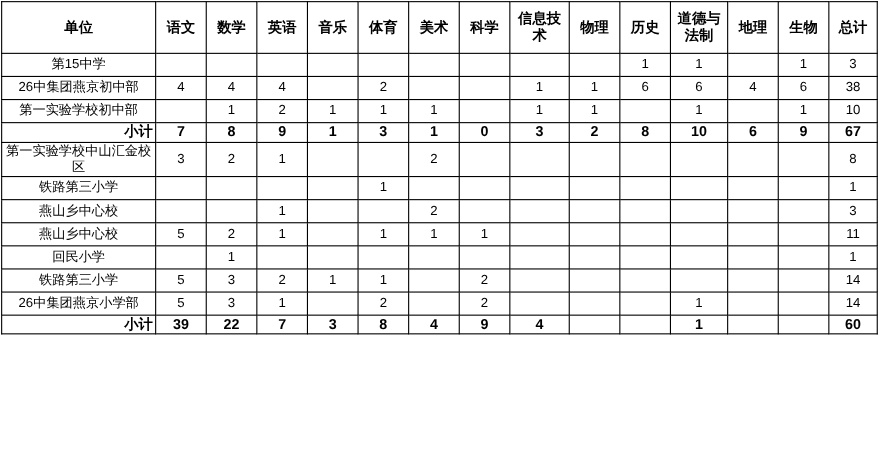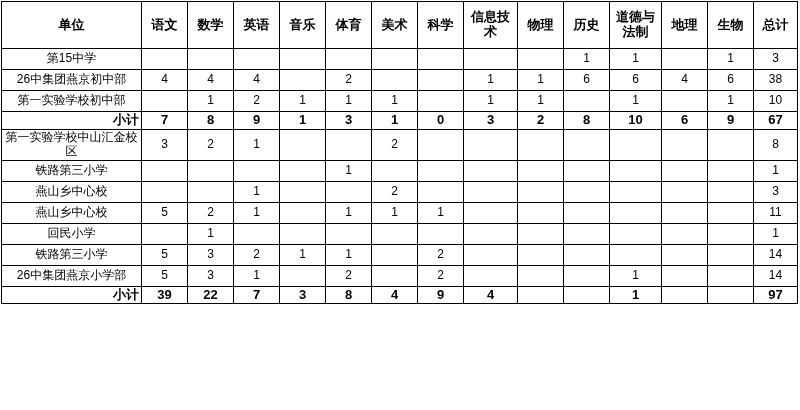--- a/index.html
+++ b/index.html
@@ -311,7 +311,7 @@
           <td>1</td>
           <td></td>
           <td></td>
-          <td>97</td>
+          <td>60</td>
         </tr>
       </tbody>
   </table>

